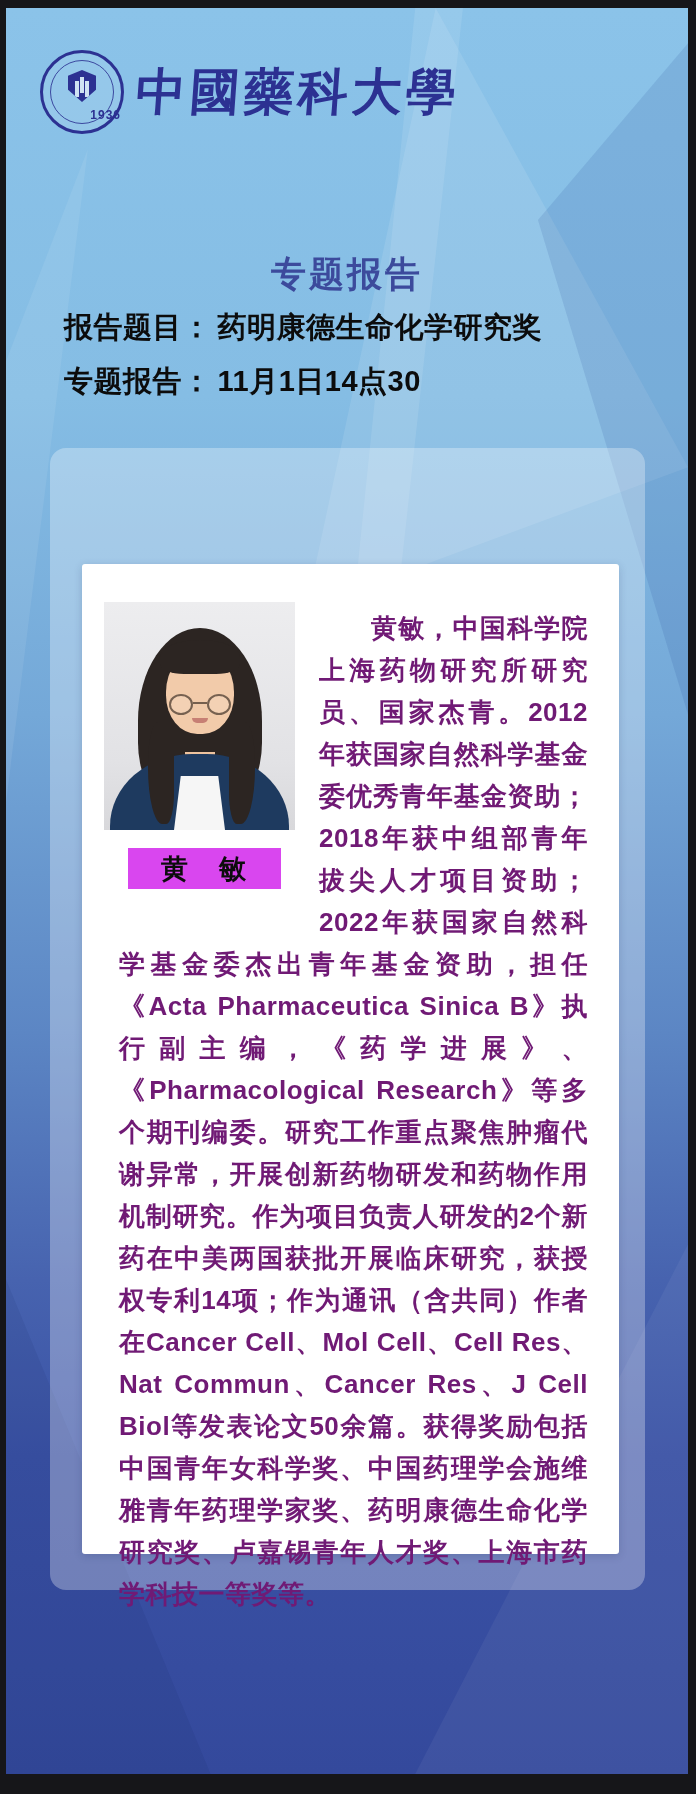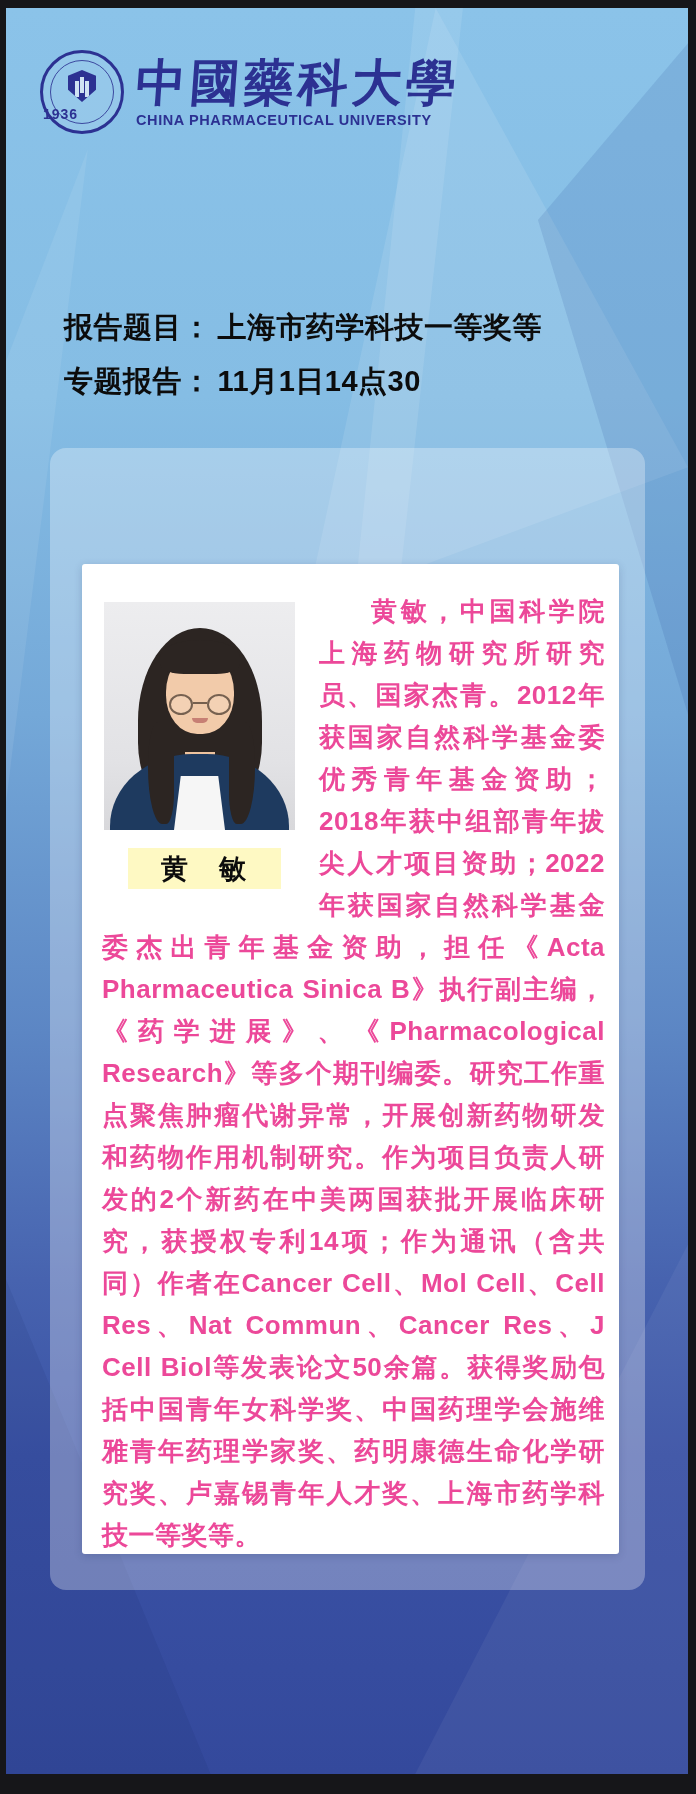--- a/index.html
+++ b/index.html
@@ -48,8 +48,8 @@
     background:#cfe2f2;box-shadow:-5px 4px 0 0 #cfe2f2,5px 4px 0 0 #cfe2f2;
   }
   .seal-year{
-    position:absolute;left:0;right:0;bottom:9px;text-align:left;
-    font-size:14px;font-weight:bold;color:#2c3192;letter-spacing:1px;
+    position:absolute;left:0;right:0;bottom:9px;text-align:right;
+    font-size:12px;font-weight:bold;color:#2c3192;letter-spacing:1px;
   }
   .logo-zh{
     font-size:50px;line-height:54px;font-weight:bold;color:#2c3192;

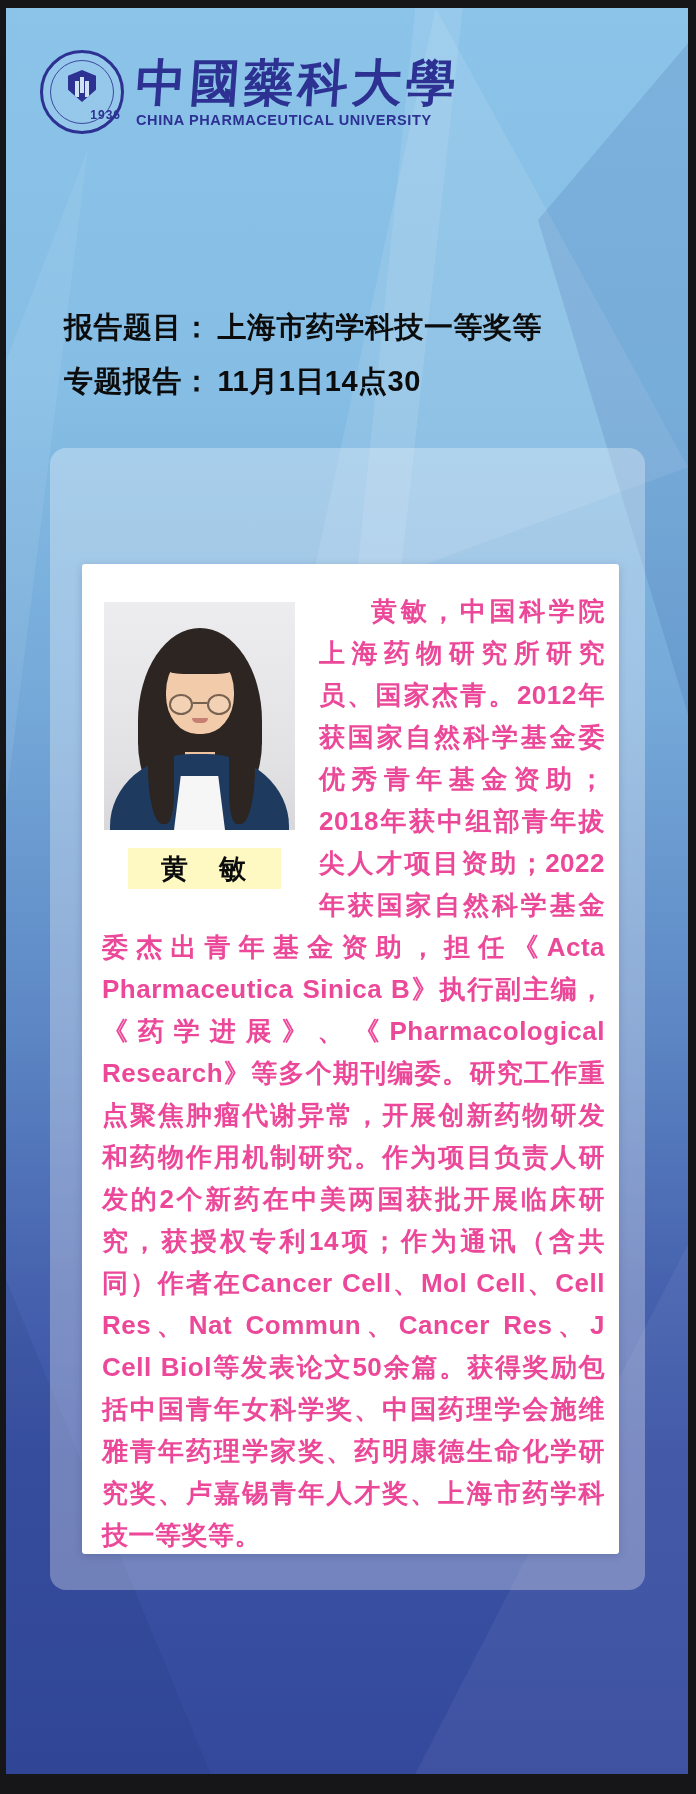--- a/index.html
+++ b/index.html
@@ -169,7 +169,6 @@
       </div>
       <div class="logo-text">
         <div class="logo-zh">中國藥科大學</div>
-        <div class="logo-en">CHINA PHARMACEUTICAL UNIVERSITY</div>
       </div>
     </header>
 

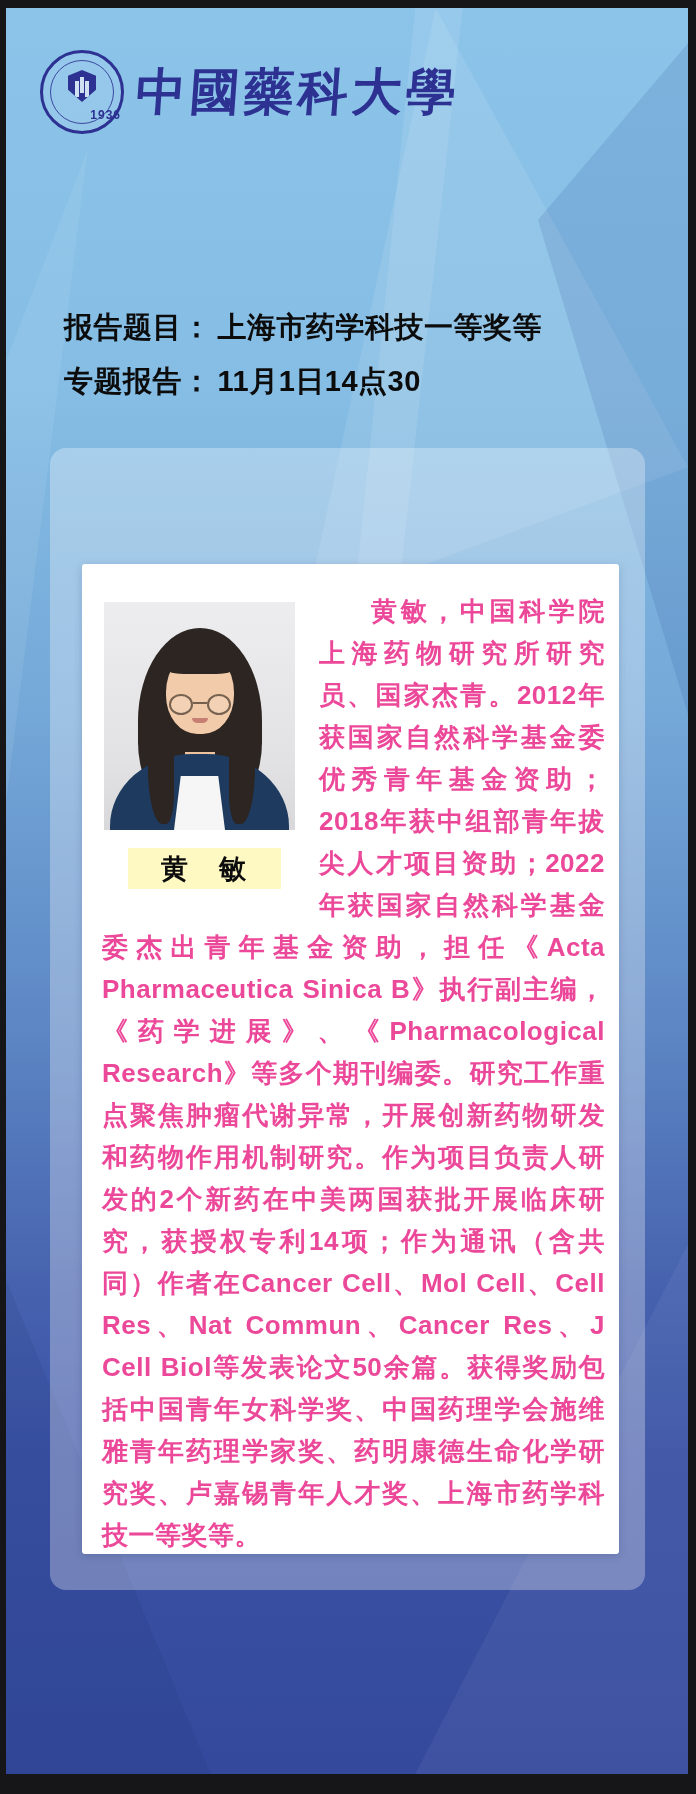--- a/index.html
+++ b/index.html
@@ -172,6 +172,7 @@
       </div>
     </header>
 
+    <div class="title-line2">专题报告</div>
 
     <div class="info">
       <div class="info-row">

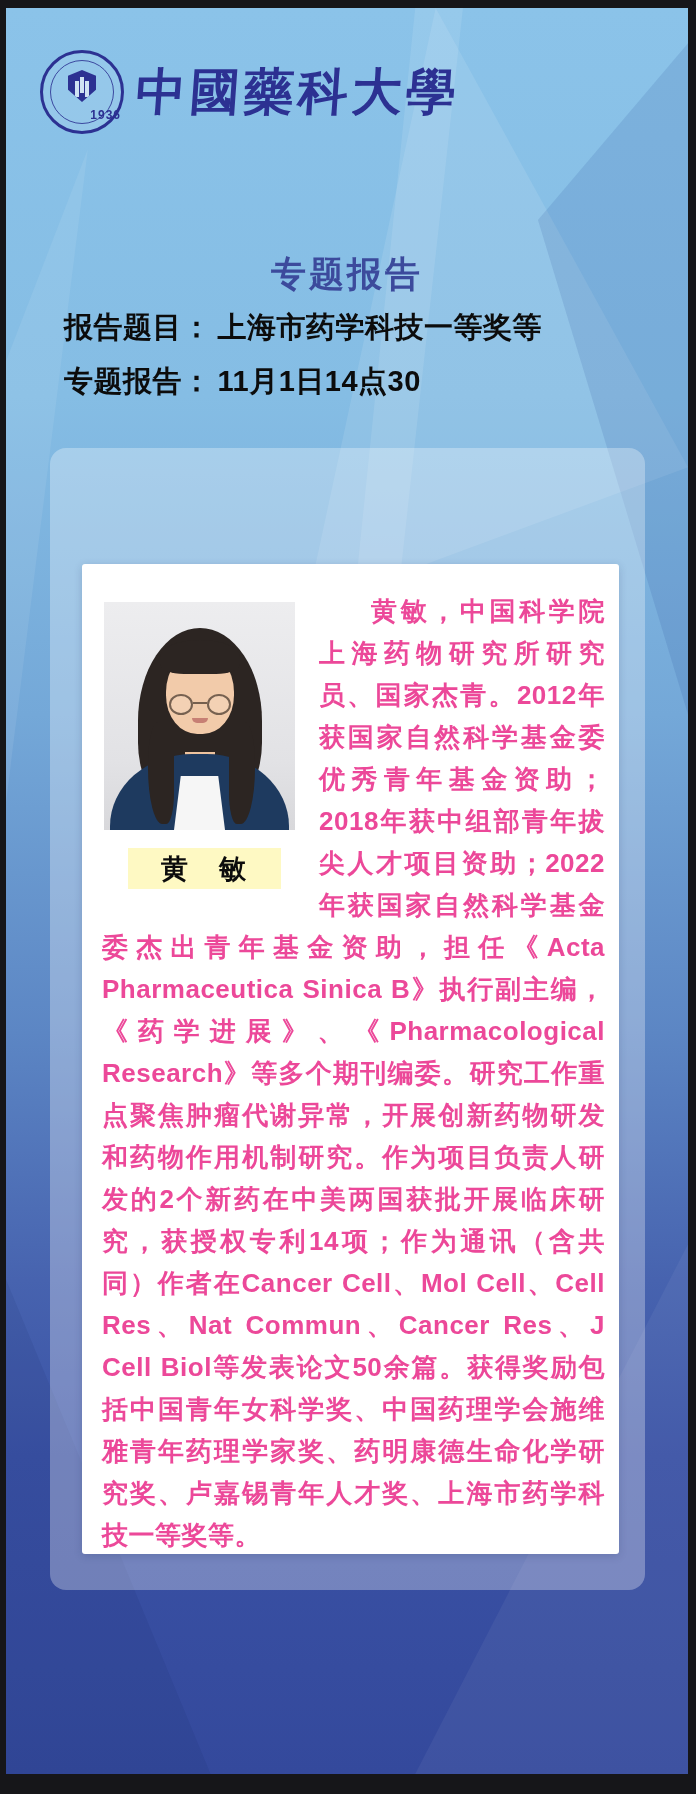--- a/index.html
+++ b/index.html
@@ -176,7 +176,7 @@
 
     <div class="info">
       <div class="info-row">
-        <span class="info-label">报告题目：</span><span class="info-value">上海市药学科技一等奖等</span>
+        <span class="info-label">报告题目：</span><span class="info-value">药明康德生命化学研究奖</span>
       </div>
       <div class="info-row">
         <span class="info-label">专题报告：</span><span class="info-value">11月1日14点30</span>

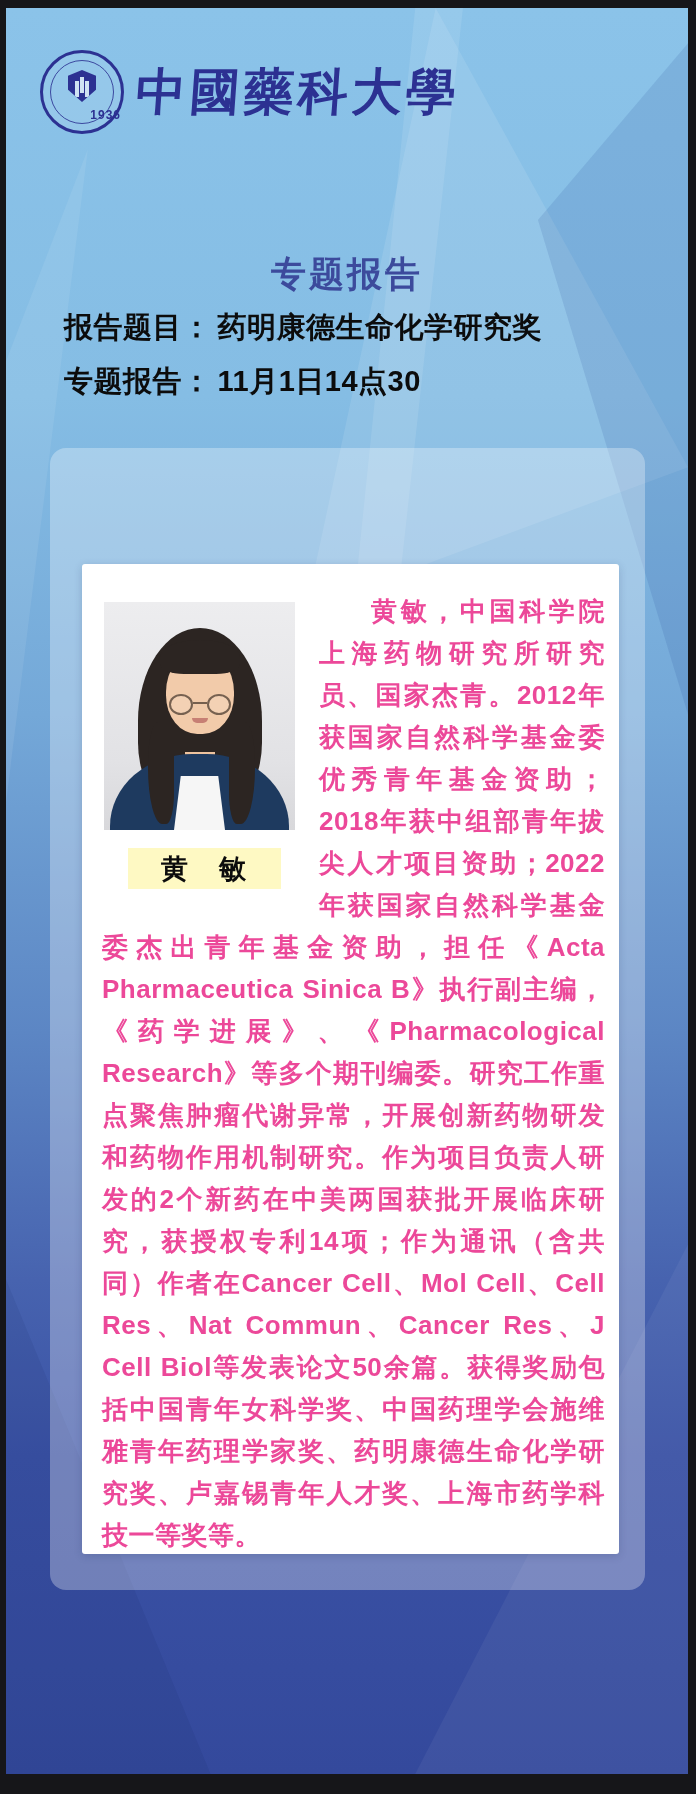--- a/index.html
+++ b/index.html
@@ -145,7 +145,7 @@
 
   
   .bio{
-    margin:0;font-size:26px;line-height:42px;font-weight:700;color:#ec4899;
+    margin:17px;font-size:26px;line-height:42px;font-weight:700;color:#701a75;
     text-align:justify;text-indent:2em;letter-spacing:.5px;
   }
 </style>

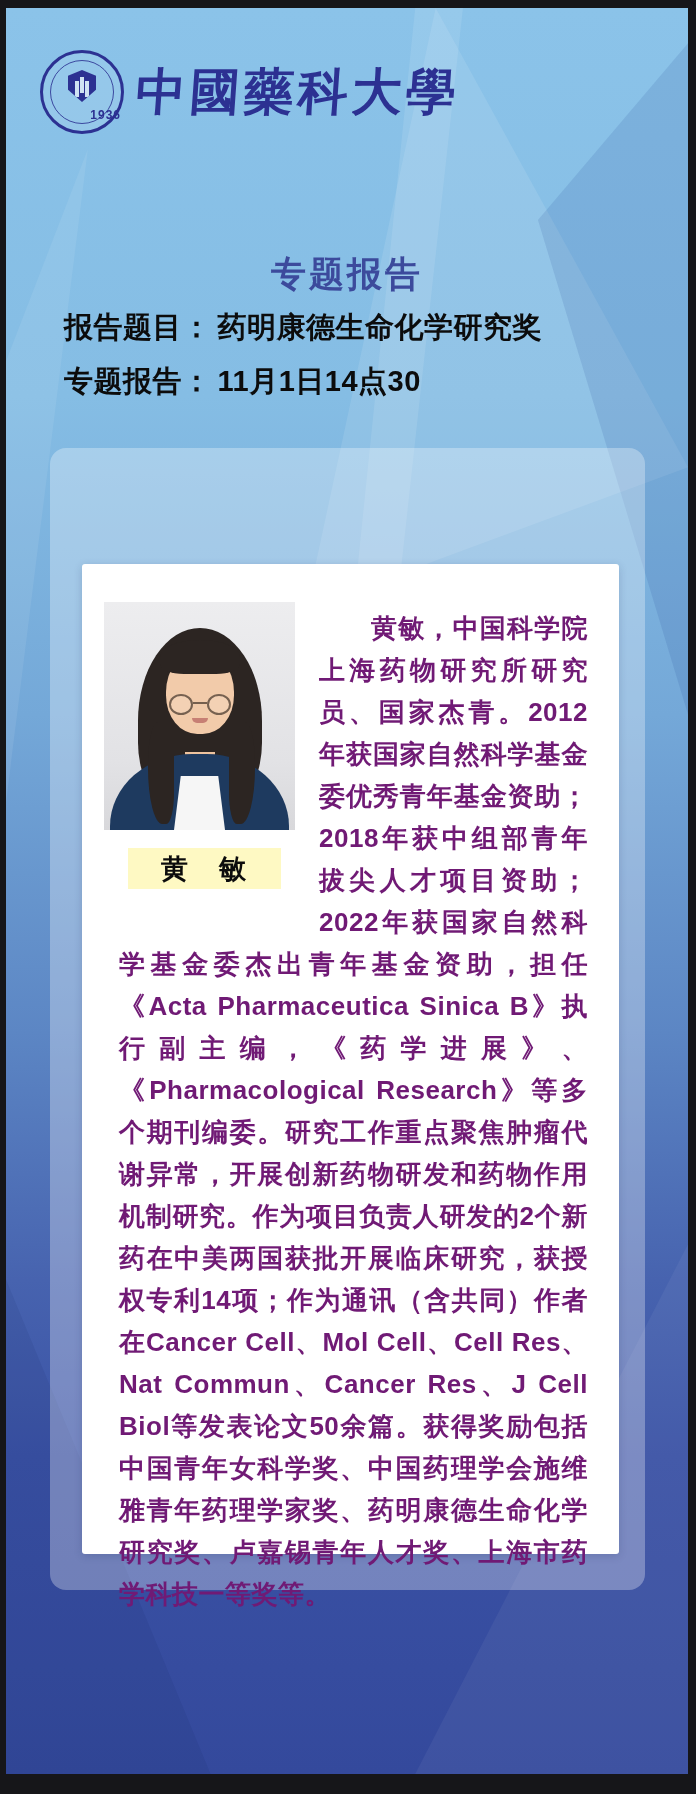--- a/index.html
+++ b/index.html
@@ -139,7 +139,7 @@
 
   .name-box{
     margin-top:18px;margin-left:24px;width:153px;height:41px;
-    background:#fef9c3;display:flex;align-items:center;justify-content:center;
+    background:#d946ef;display:flex;align-items:center;justify-content:center;
     font-size:27px;font-weight:800;color:#0c0c0c;letter-spacing:2px;
   }
 

